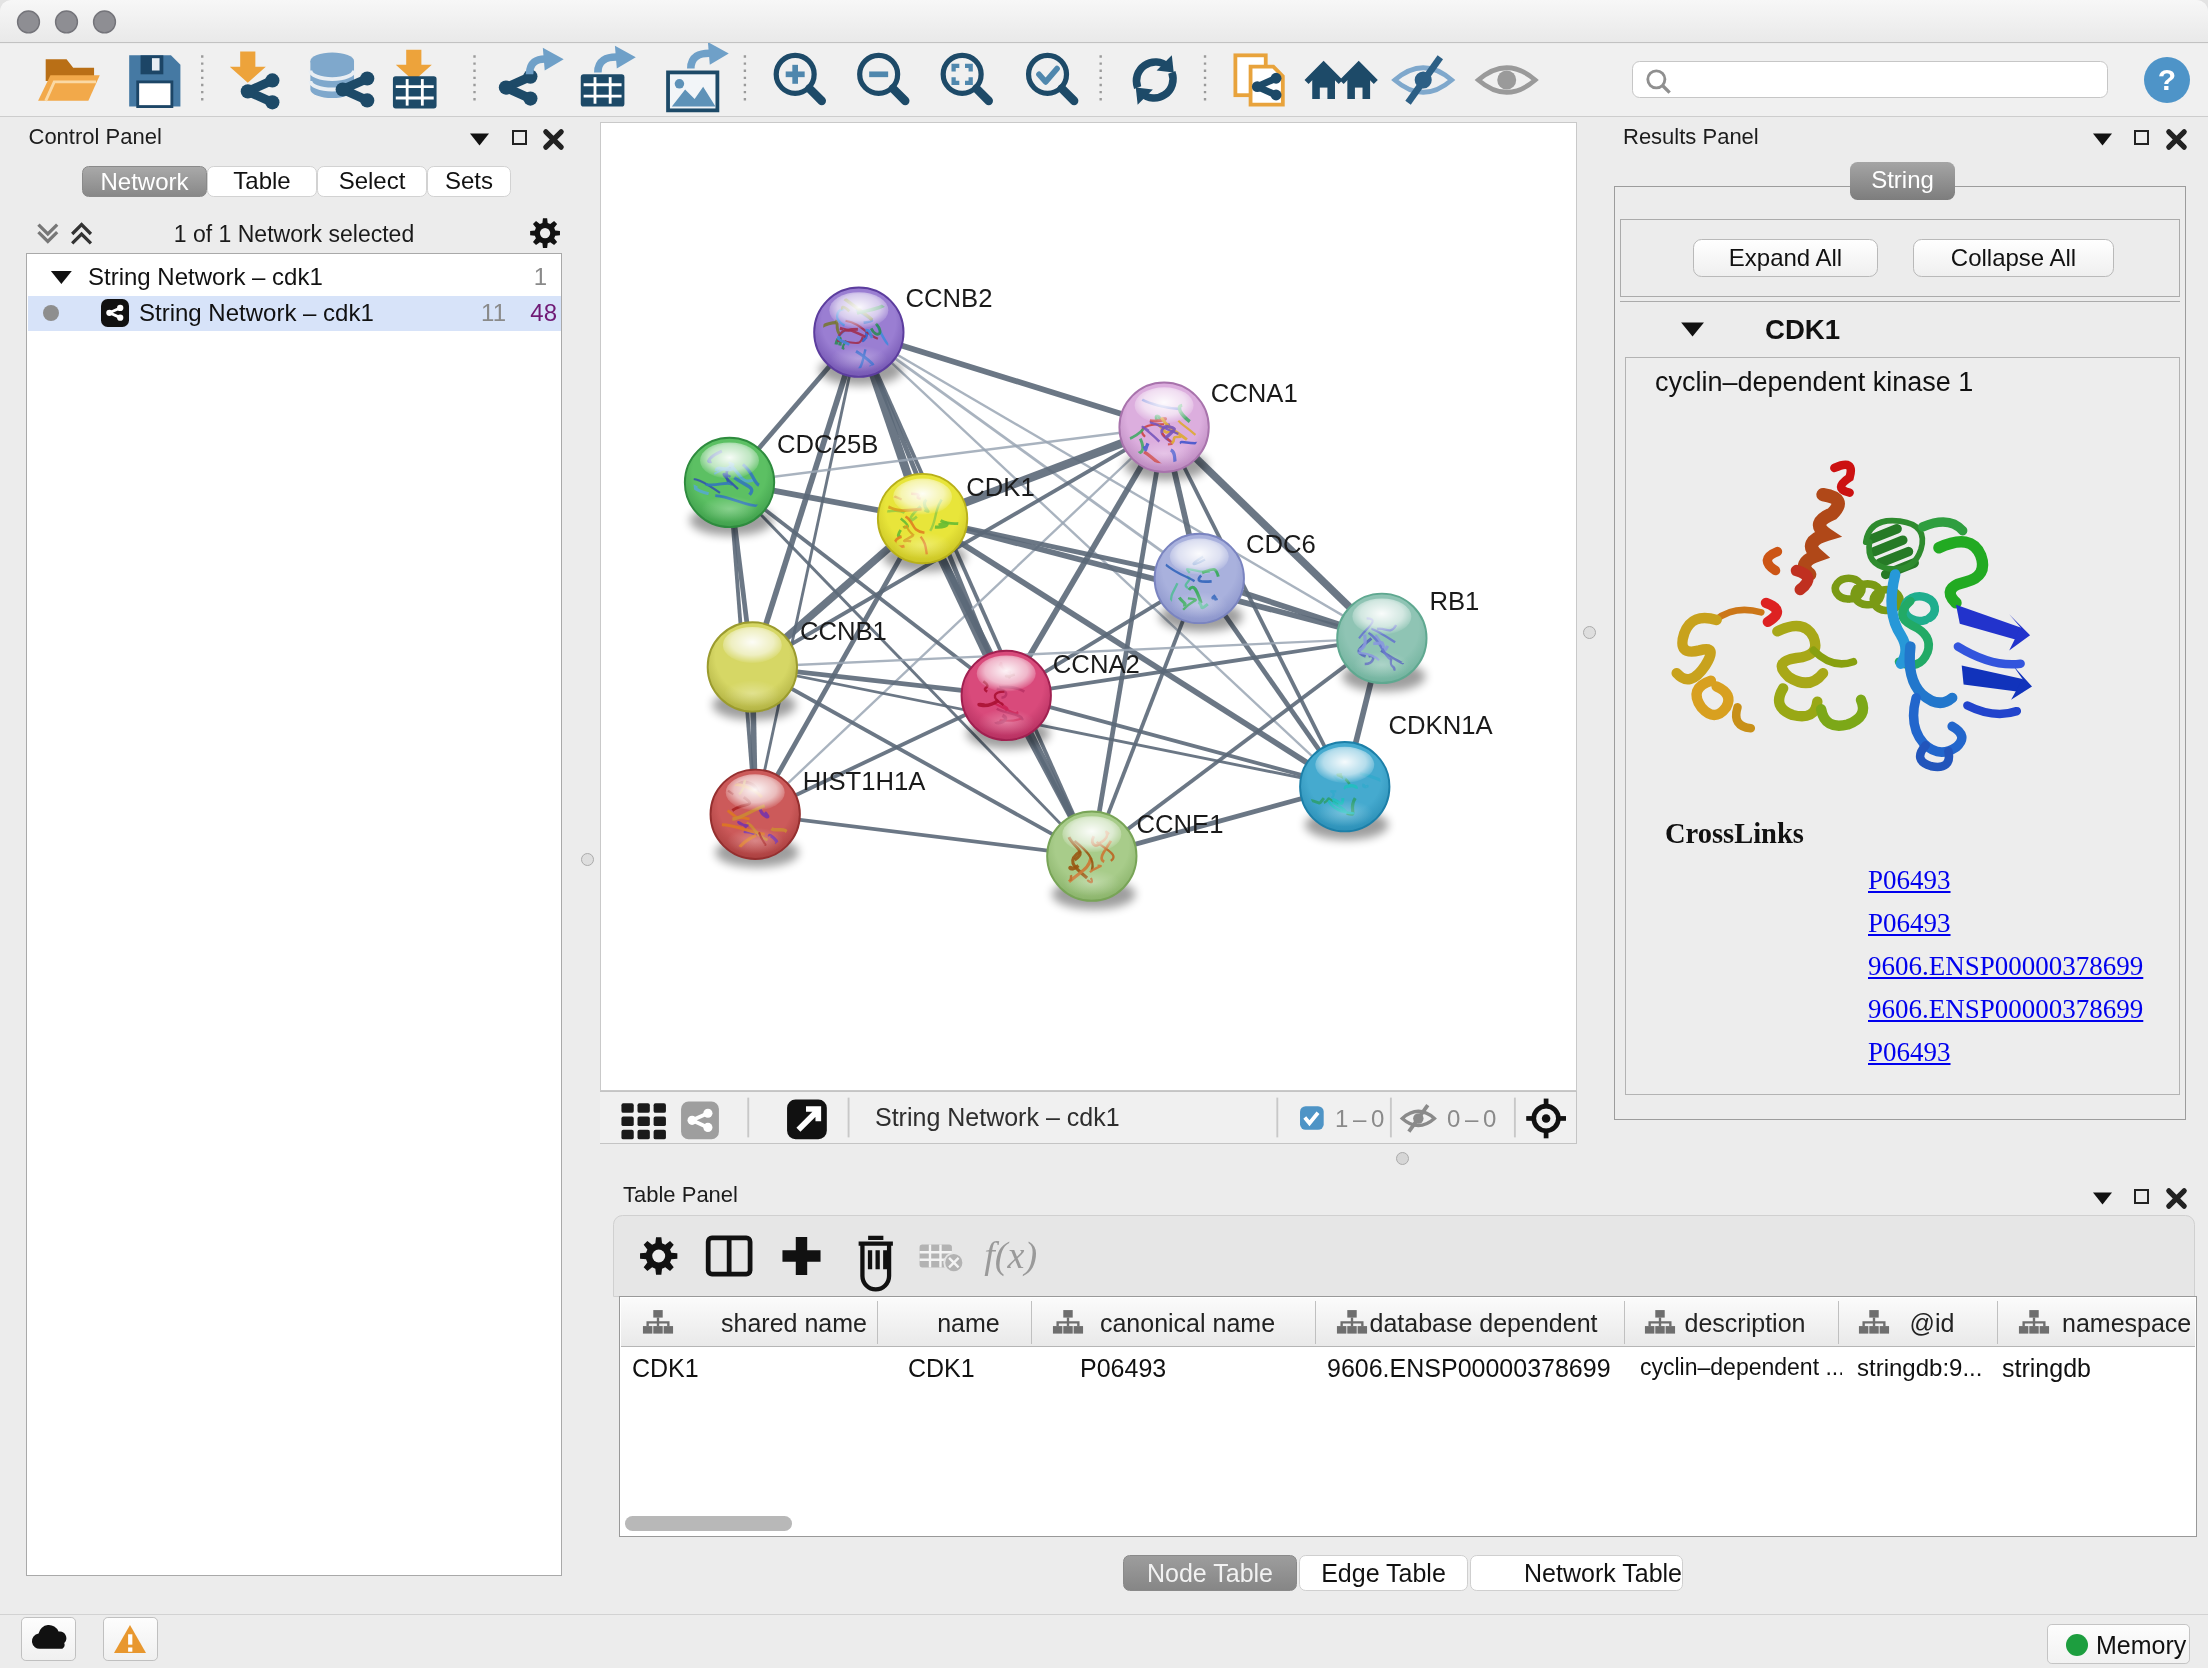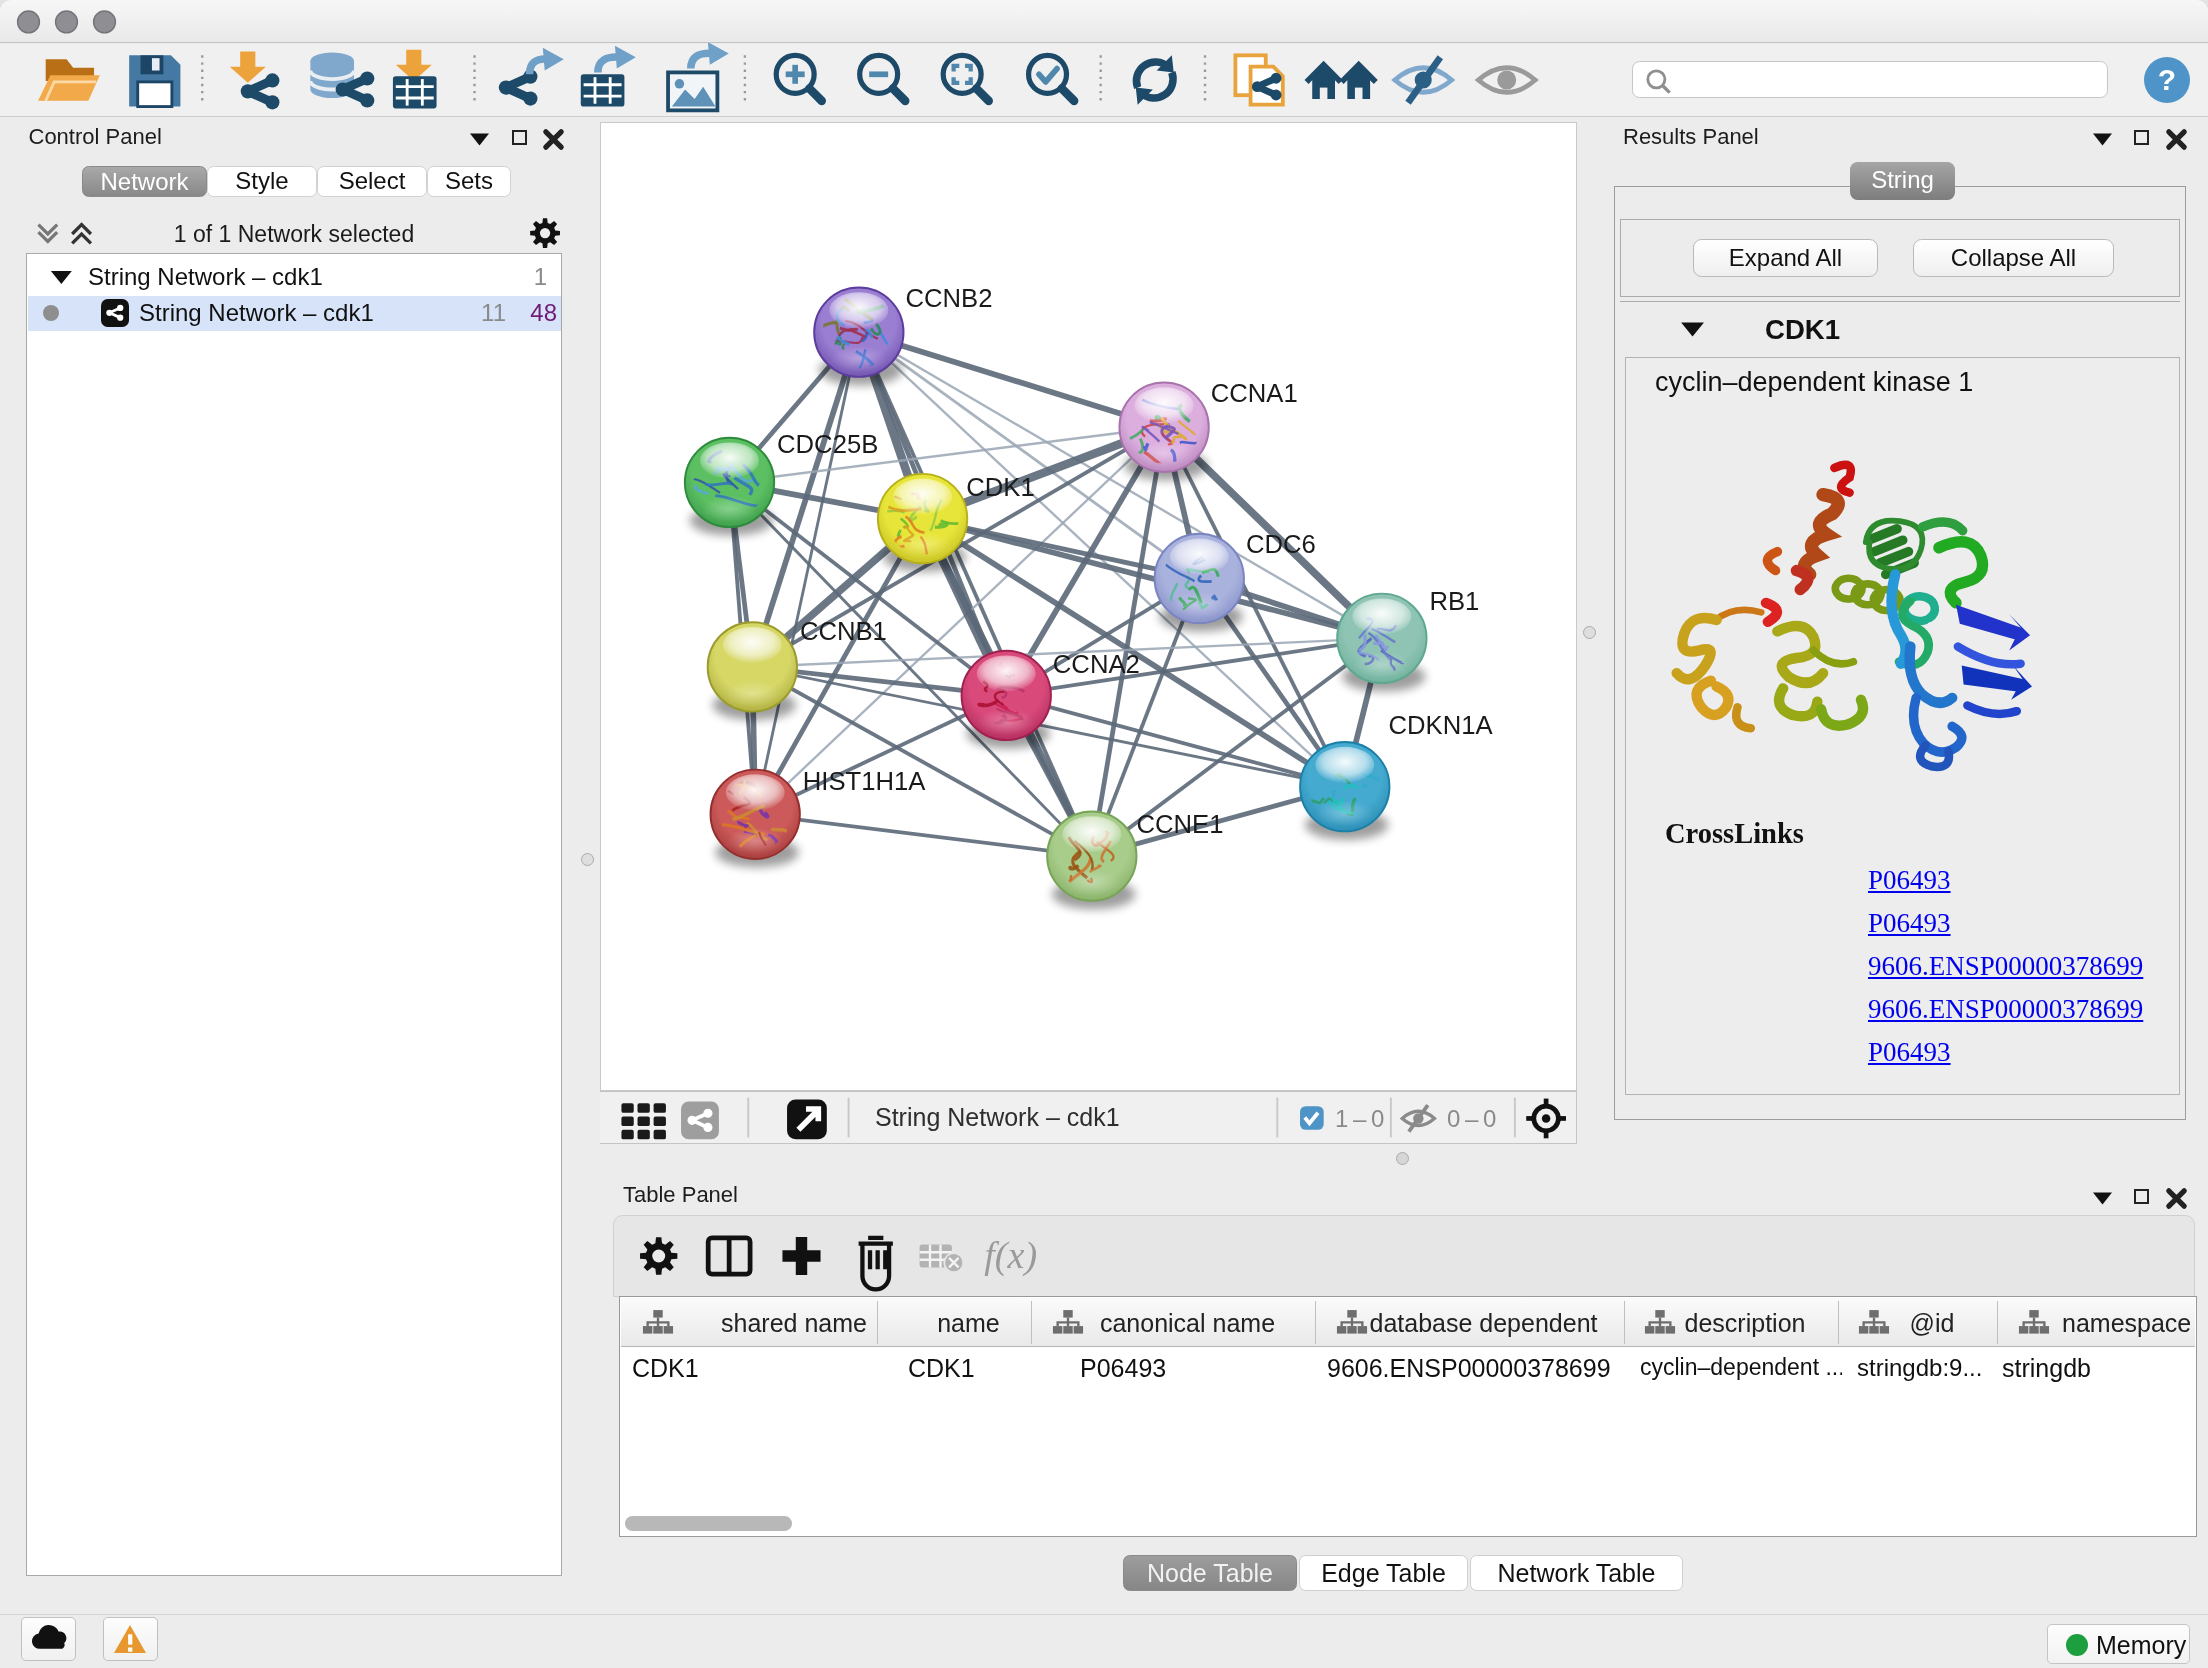--- a/index.html
+++ b/index.html
@@ -124,7 +124,7 @@
 
 <div class="abs" style="left:82px;top:166px;width:429px;height:31px;display:flex">
  <div style="width:125px;background:linear-gradient(#a9a9a9,#888);color:#fff;font-size:24px;text-align:center;line-height:30px;border-radius:6.7px;border:1px solid #8a8a8a">Network</div>
- <div style="width:110px;background:#fff;color:#111;font-size:24px;text-align:center;line-height:28.5px;border:1px solid #d2d2d2;border-radius:6.7px">Style</div>
+ <div style="width:110px;background:#fff;color:#111;font-size:24px;text-align:center;line-height:28.5px;border:1px solid #d2d2d2;border-radius:6.7px">Table</div>
  <div style="width:110px;background:#fff;color:#111;font-size:24px;text-align:center;line-height:28.5px;border:1px solid #d2d2d2;border-radius:6.7px">Select</div>
  <div style="width:84px;background:#fff;color:#111;font-size:24px;text-align:center;line-height:28.5px;border:1px solid #d2d2d2;border-radius:6.7px">Sets</div>
 </div>

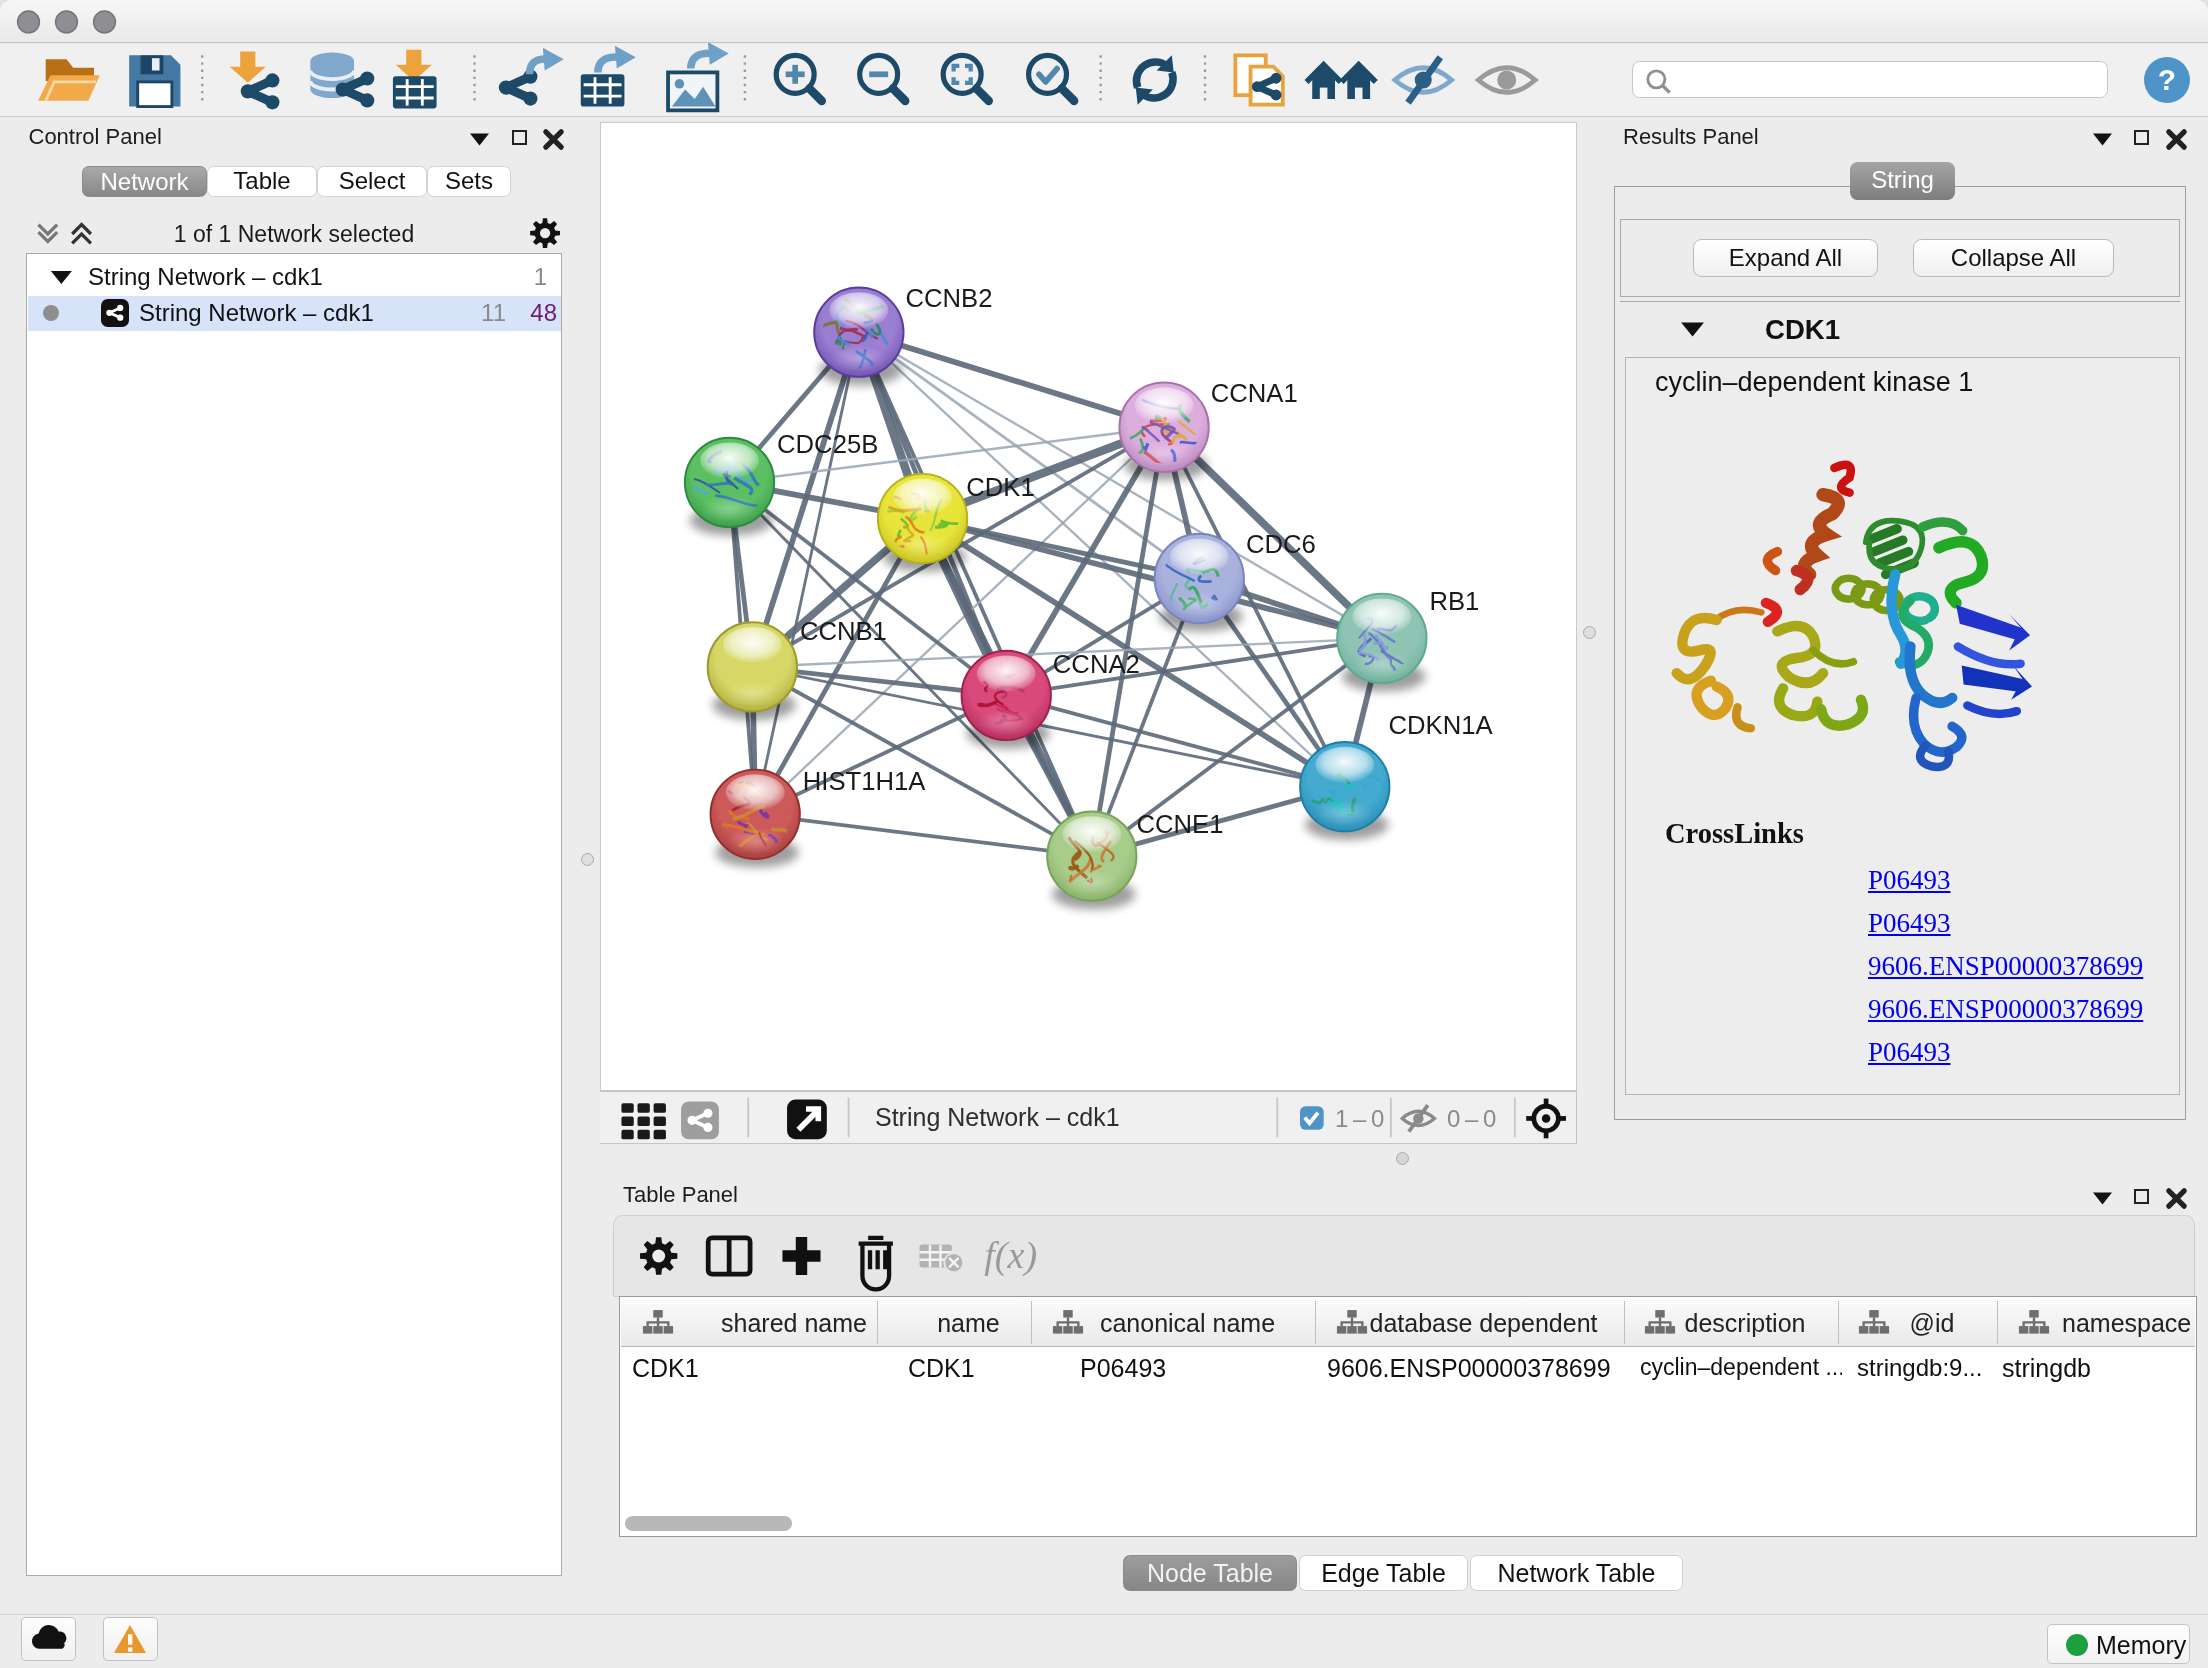--- a/index.html
+++ b/index.html
@@ -733,7 +733,7 @@
 
 <div class="abs" style="left:1123px;top:1555px;width:174px;height:36px;background:linear-gradient(#9d9d9d,#868686);border:1px solid #8a8a8a;border-radius:6.7px;color:#f2f2f2;font-size:25px;text-align:center;line-height:34px">Node Table</div>
 <div class="abs" style="left:1299px;top:1555px;width:169px;height:36px;background:#ffffff;border:1px solid #cfcfcf;border-radius:6.7px;color:#111;font-size:25px;text-align:center;line-height:34px">Edge Table</div>
-<div class="abs" style="left:1470px;top:1555px;width:213px;height:36px;background:#fff;border:1px solid #cfcfcf;border-radius:6.7px;color:#111;font-size:25px;text-align:center;line-height:34px">Network Table</div>
+<div class="abs" style="left:1470px;top:1555px;width:213px;height:36px;background:#fff;border:1px solid #cfcfcf;border-radius:6.7px;color:#111;font-size:25px;text-align:right;line-height:34px">Network Table</div>
 
 <div class="abs" style="left:0;top:1614px;width:2208px;height:1px;background:#d2d2d2"></div>
 <div class="abs" style="left:21px;top:1617px;width:55px;height:44px;background:linear-gradient(#fdfdfd,#f0f0f0);border:1px solid #c0c0c0;border-radius:4.8px"></div>

